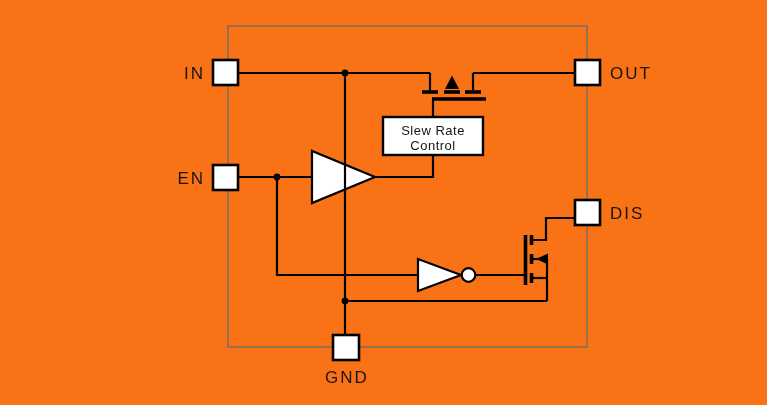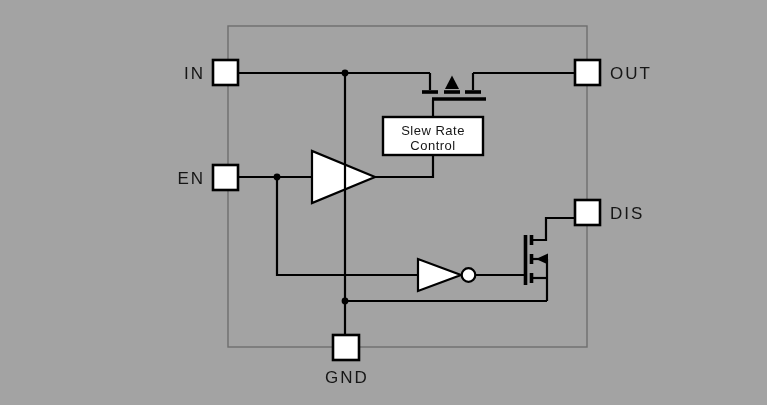--- a/index.html
+++ b/index.html
@@ -6,7 +6,7 @@
   #canvas{
     position:relative;
     width:767px;height:405px;
-    background:#a3a3a3;
+    background:#f97316;
     overflow:hidden;
     font-family:"Liberation Sans", sans-serif;
   }

